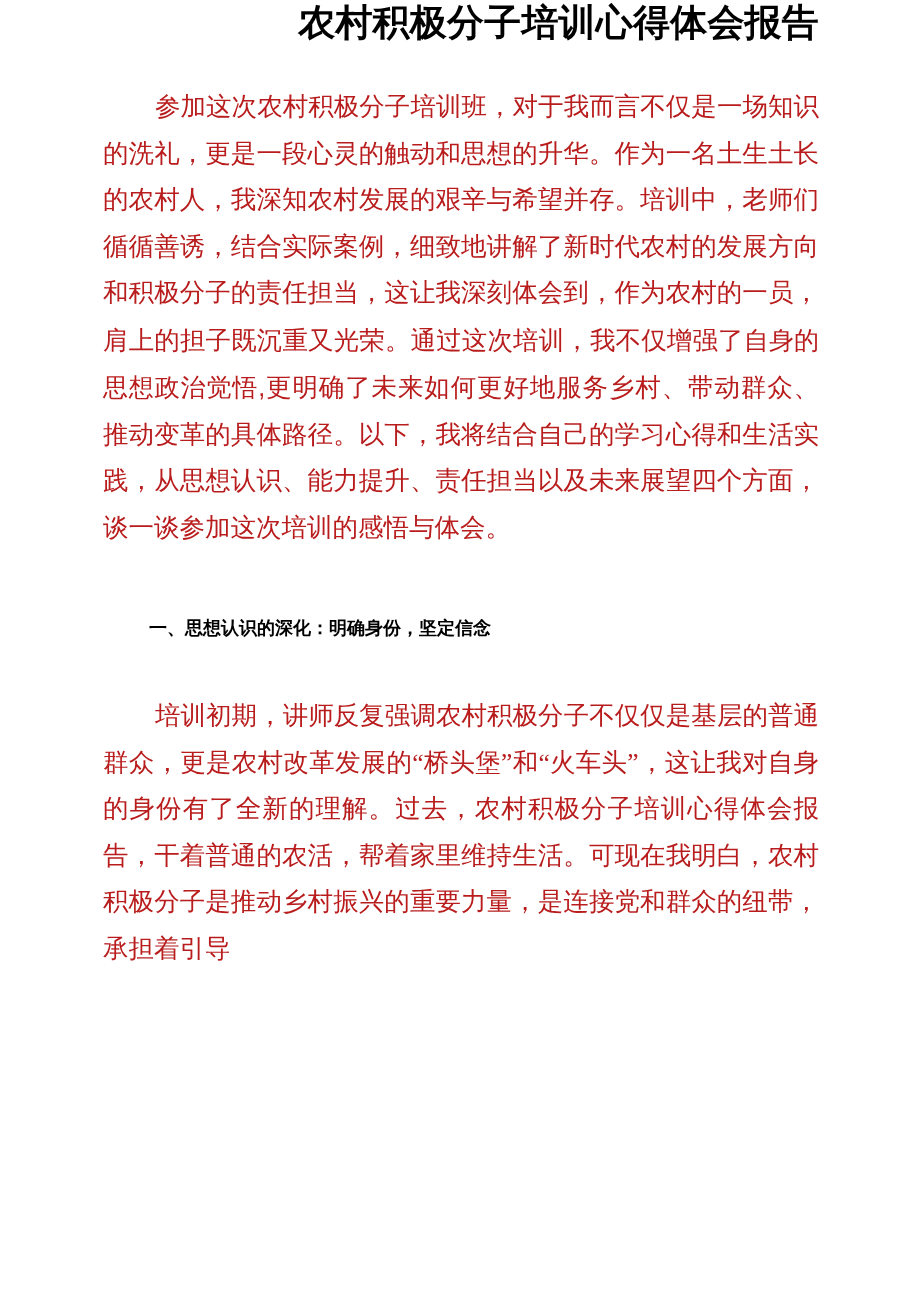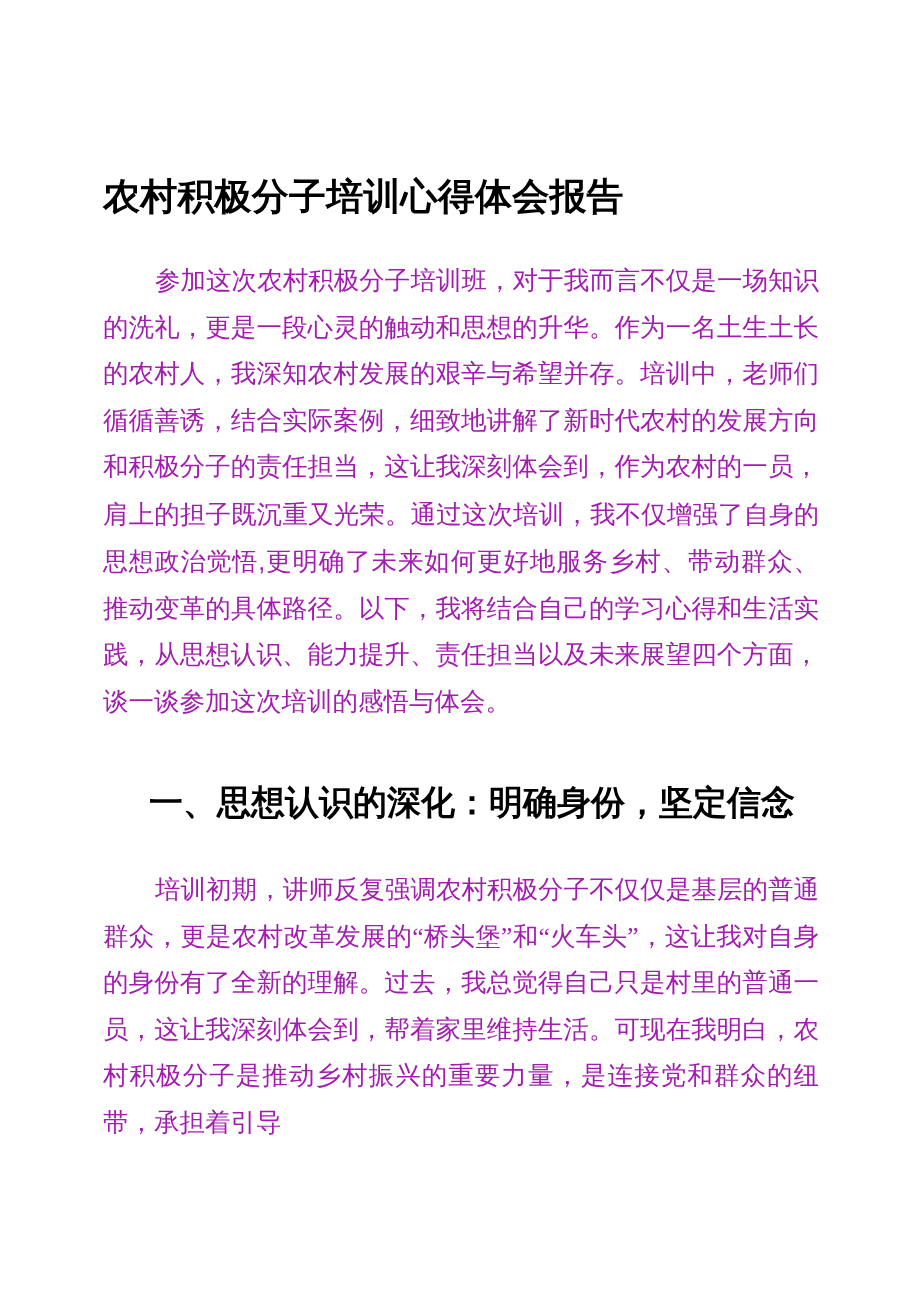--- a/index.html
+++ b/index.html
@@ -40,9 +40,8 @@
     font-size: 37px;
     line-height: 46px;
     letter-spacing: 0.2px;
-    text-align: left;
+    text-align: right;
     margin: 0;
-    padding-top: 174px;
     padding-bottom: 0;
     white-space: nowrap;
   }

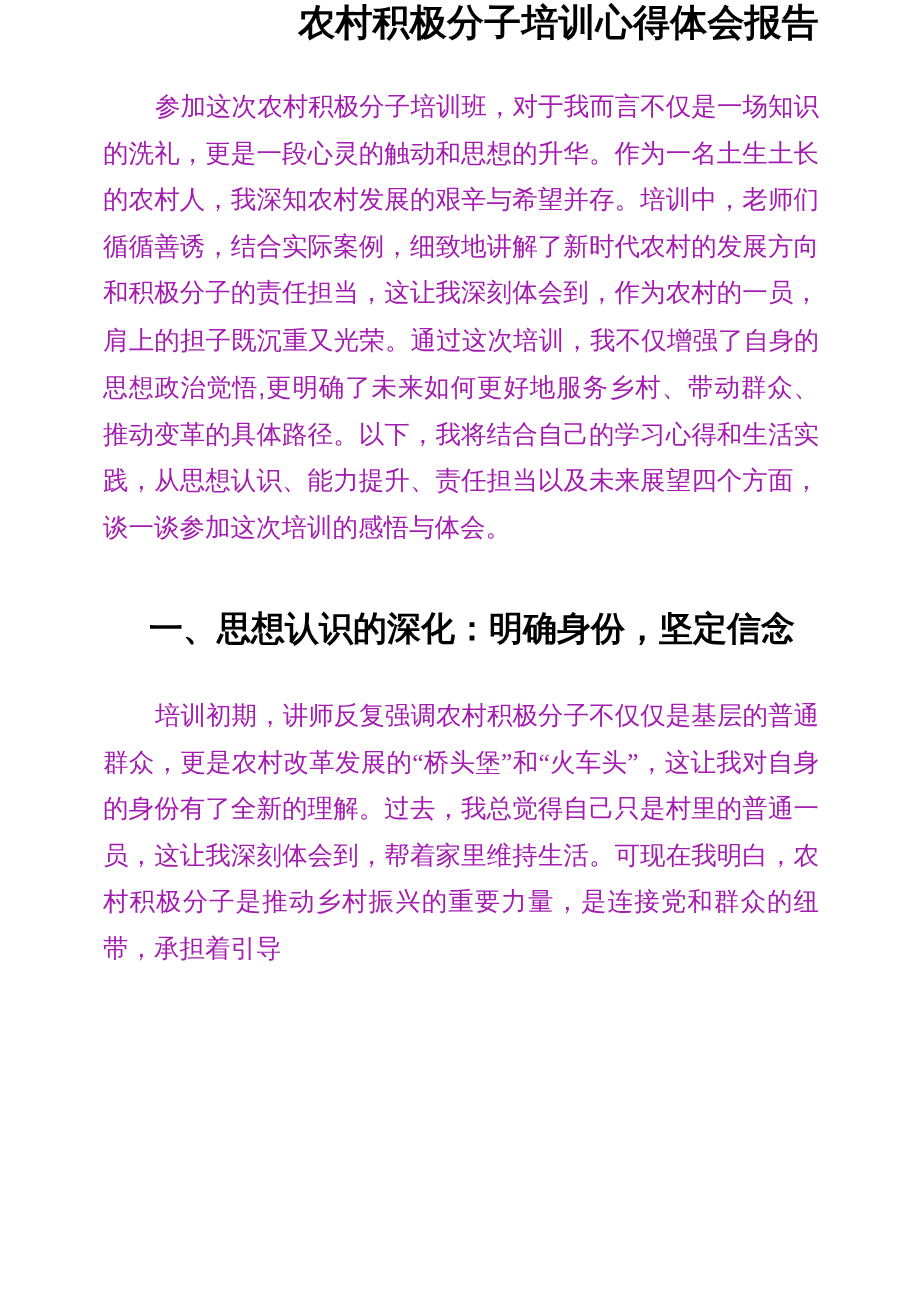--- a/index.html
+++ b/index.html
@@ -57,7 +57,7 @@
     margin: 0;
     text-indent: 52px;
     word-break: break-all;
-    color: #a21caf;
+    color: #b91c1c;
   }
 
   .para-first {

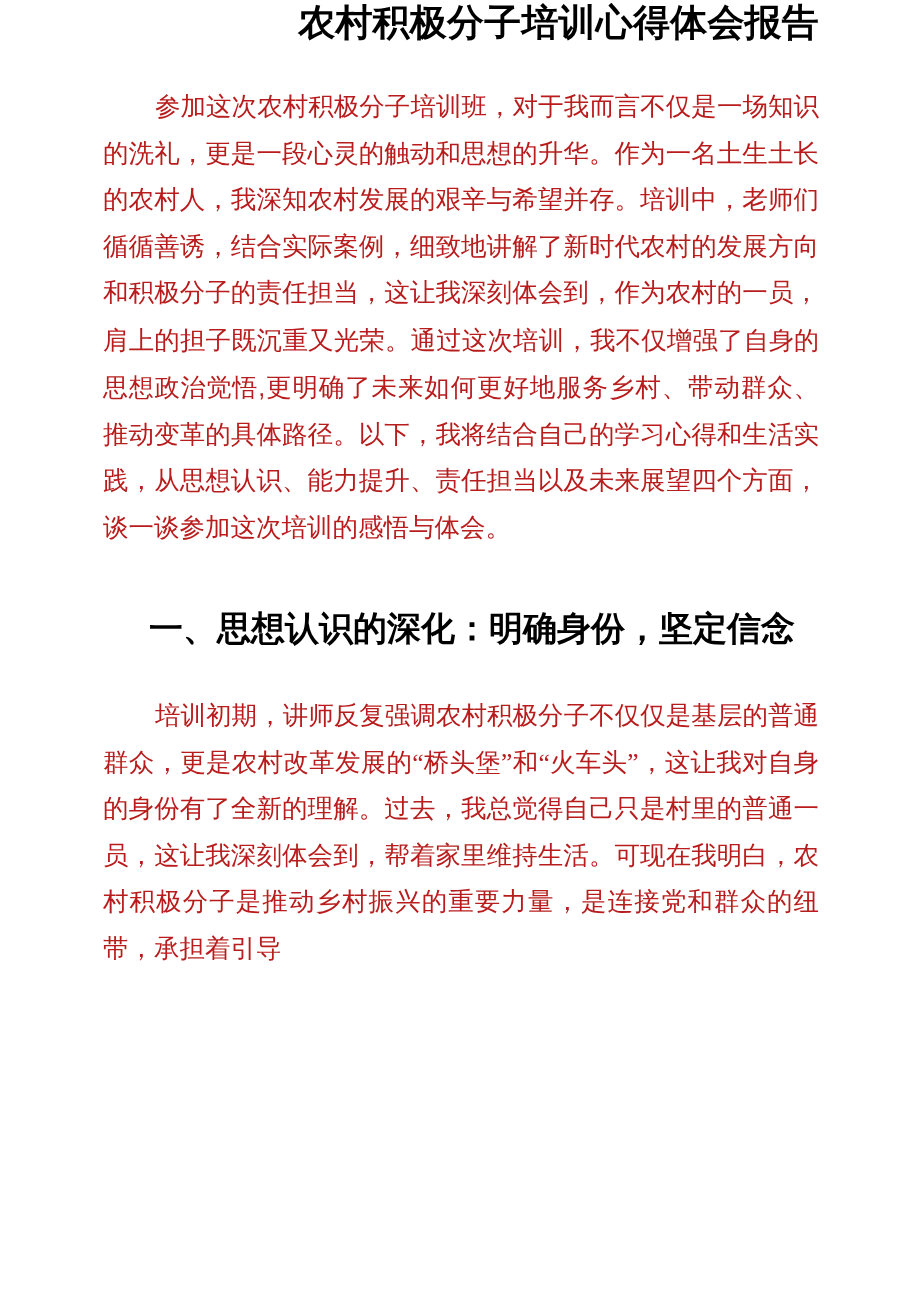--- a/index.html
+++ b/index.html
@@ -73,7 +73,7 @@
   .h1 {
     font-family: "Liberation Sans", "DejaVu Sans", sans-serif;
     font-weight: 700;
-    font-size: 34px;
+    font-size: 18px;
     line-height: 46px;
     margin: 0;
     padding-left: 46px;

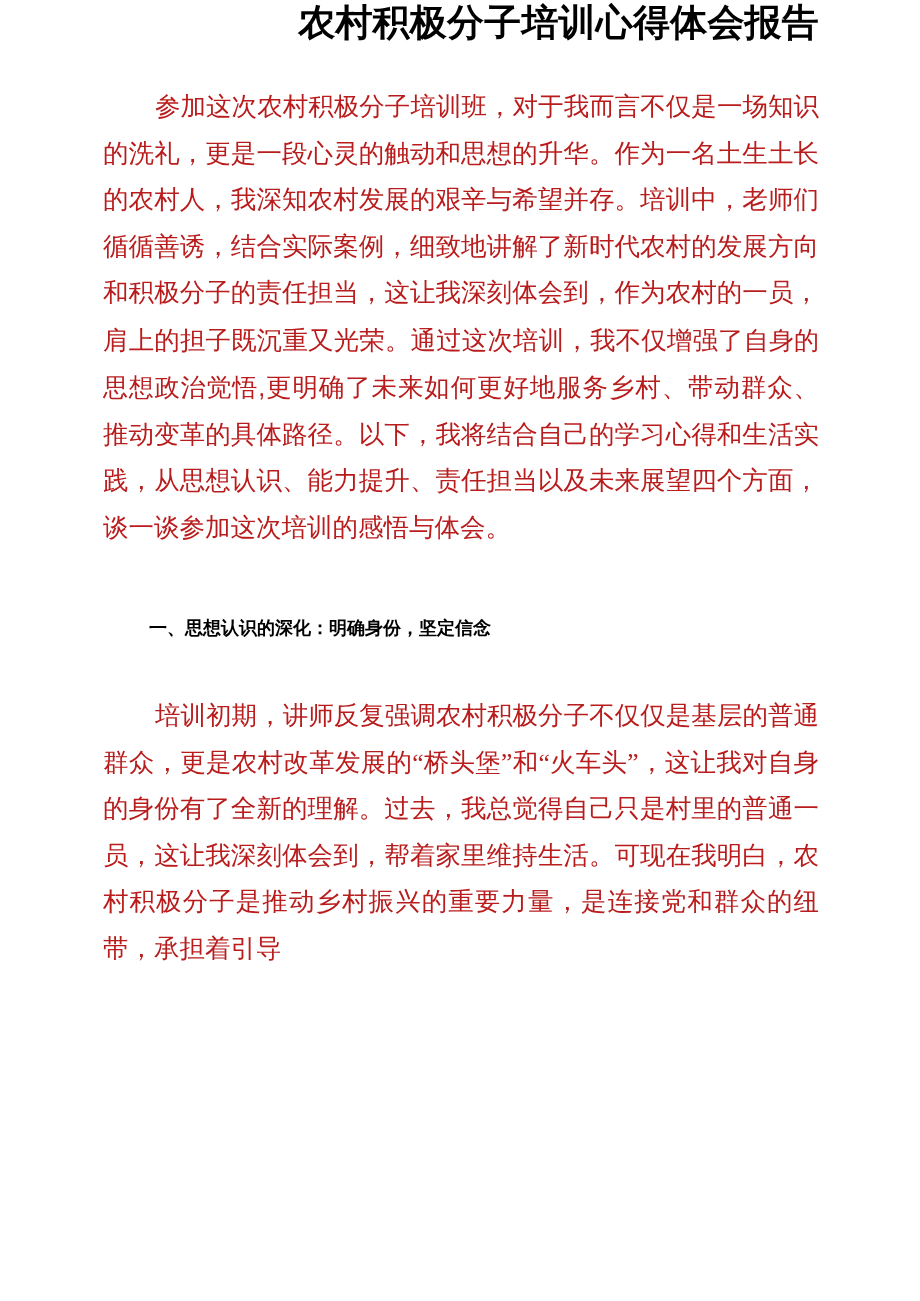--- a/index.html
+++ b/index.html
@@ -115,7 +115,7 @@
     <h2 class="h1">一、思想认识的深化：明确身份，坚定信念</h2>
 
 
-    <p class="para para-after-h2">培训初期，讲师反复强调农村积极分子不仅仅是基层的普通群众，更是农村改革发展的“桥头堡”和“火车头”，这让我对自身的身份有了全新的理解。过去，我总觉得自己只是村里的普通一员，这让我深刻体会到，帮着家里维持生活。可现在我明白，农村积极分子是推动乡村振兴的重要力量，是连接党和群众的纽带，承担着引导</p>
+    <p class="para para-after-h2">培训初期，讲师反复强调农村积极分子不仅仅是基层的普通群众，更是农村改革发展的“桥头堡”和“火车头”，这让我对自身的身份有了全新的理解。过去，农村积极分子培训心得体会报告，干着普通的农活，帮着家里维持生活。可现在我明白，农村积极分子是推动乡村振兴的重要力量，是连接党和群众的纽带，承担着引导</p>
 
   </div>
 </div>

